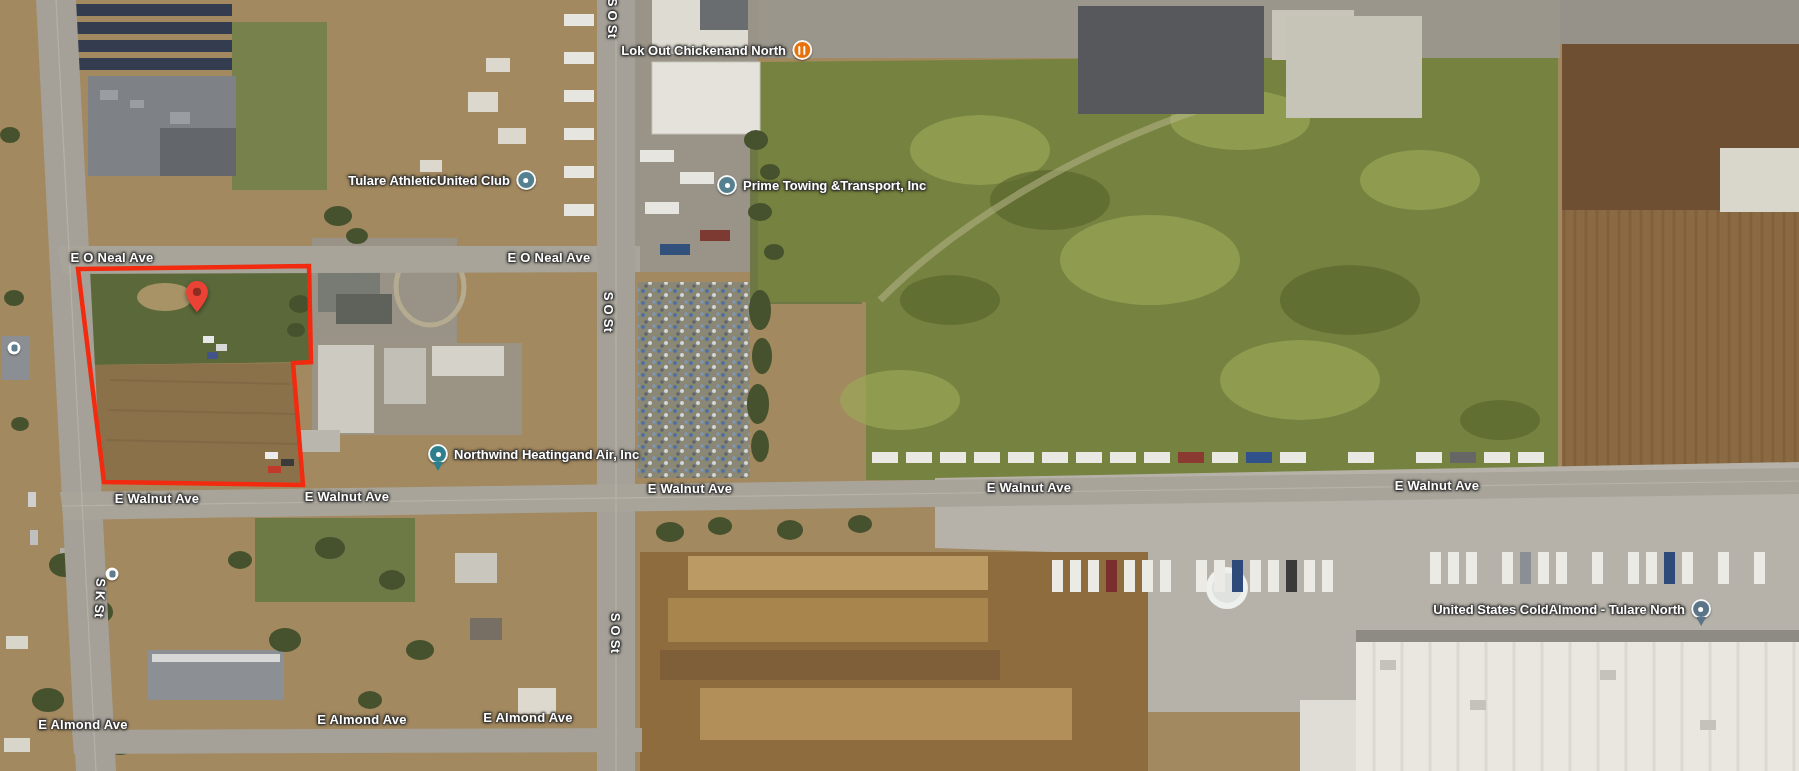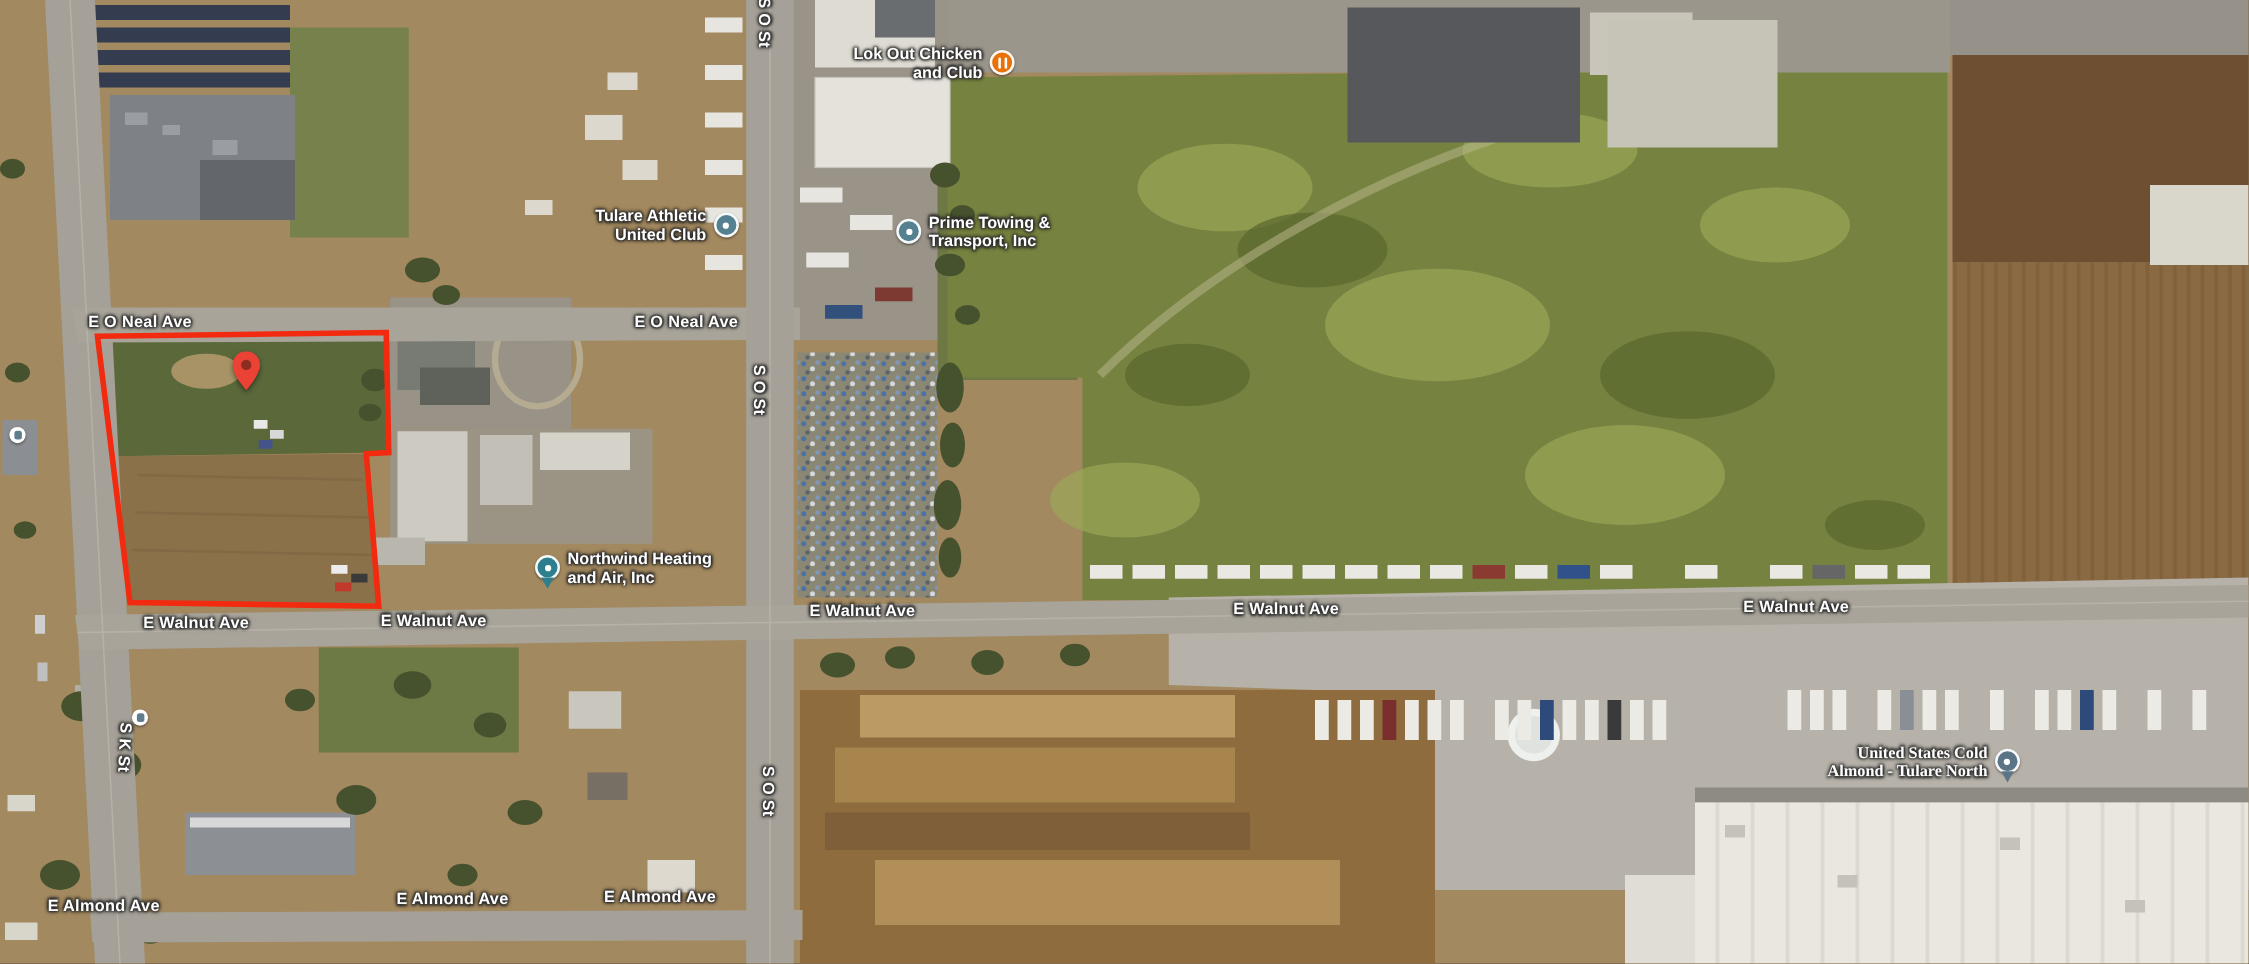--- a/index.html
+++ b/index.html
@@ -12,7 +12,7 @@
   .place{position:absolute;display:flex;align-items:center;gap:6px;}
   .place.icon-right{transform:translate(calc(-100% + 10px),-50%);}
   .place.icon-left{flex-direction:row-reverse;transform:translate(-10px,-50%);}
-  .place-text{display:flex;flex-direction:column;color:#fff;font-size:13px;font-weight:bold;line-height:15px;white-space:nowrap;
+  .place-text{display:flex;flex-direction:row;color:#fff;font-size:13px;font-weight:bold;line-height:15px;white-space:nowrap;
     text-shadow:-1px -1px 2px rgba(45,45,45,.95),1px -1px 2px rgba(45,45,45,.95),-1px 1px 2px rgba(45,45,45,.95),1px 1px 2px rgba(45,45,45,.95),0 0 4px rgba(0,0,0,.6);}
   .place.icon-right .place-text{align-items:flex-end;}
   .place.icon-left .place-text{align-items:flex-start;}

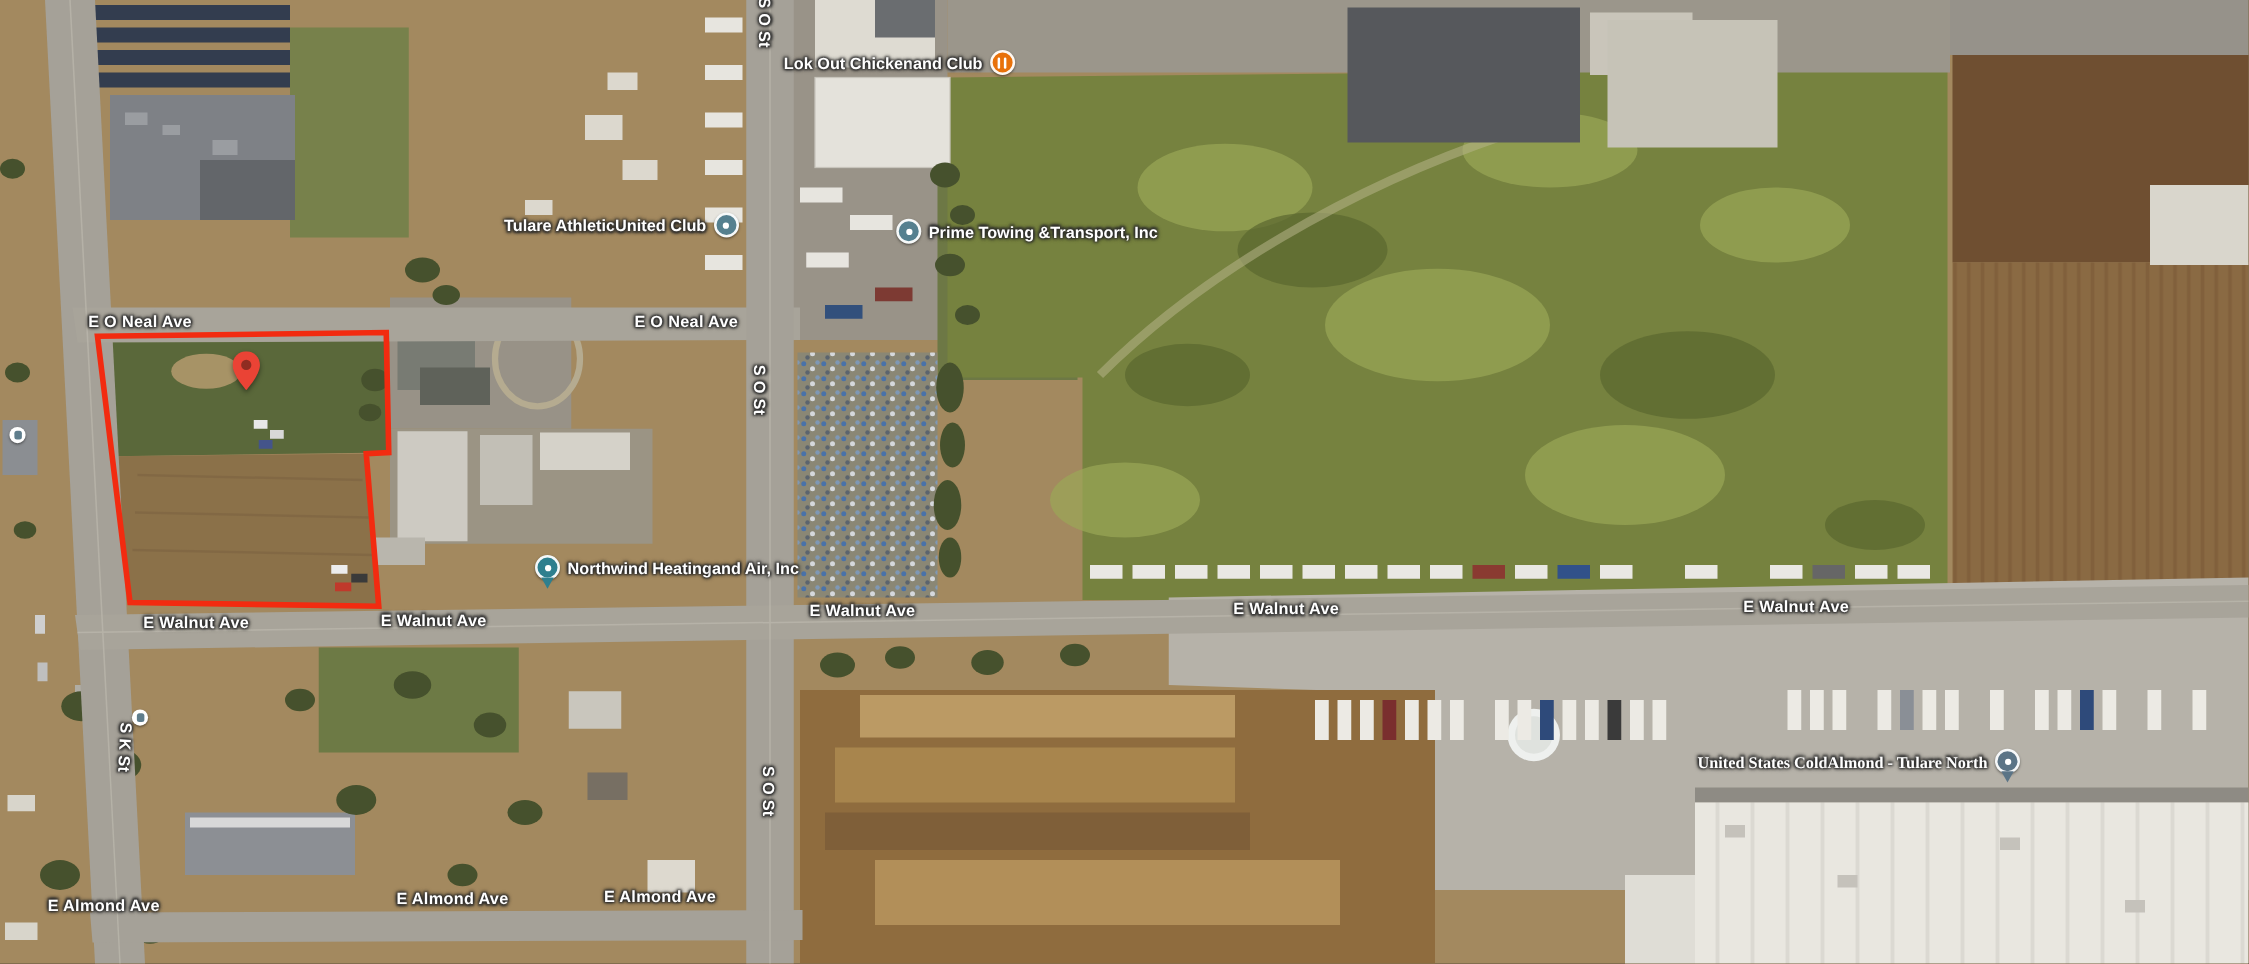--- a/index.html
+++ b/index.html
@@ -303,7 +303,7 @@
   <div class="place icon-right" style="left: 802px; top: 50px;">
     <div class="place-text">
       <span>Lok Out Chicken</span>
-      <span>and Club</span>
+      <span>and North</span>
     </div>
     <span class="poi" style="background-color: rgb(232, 113, 10);">
       <span class="utensils">

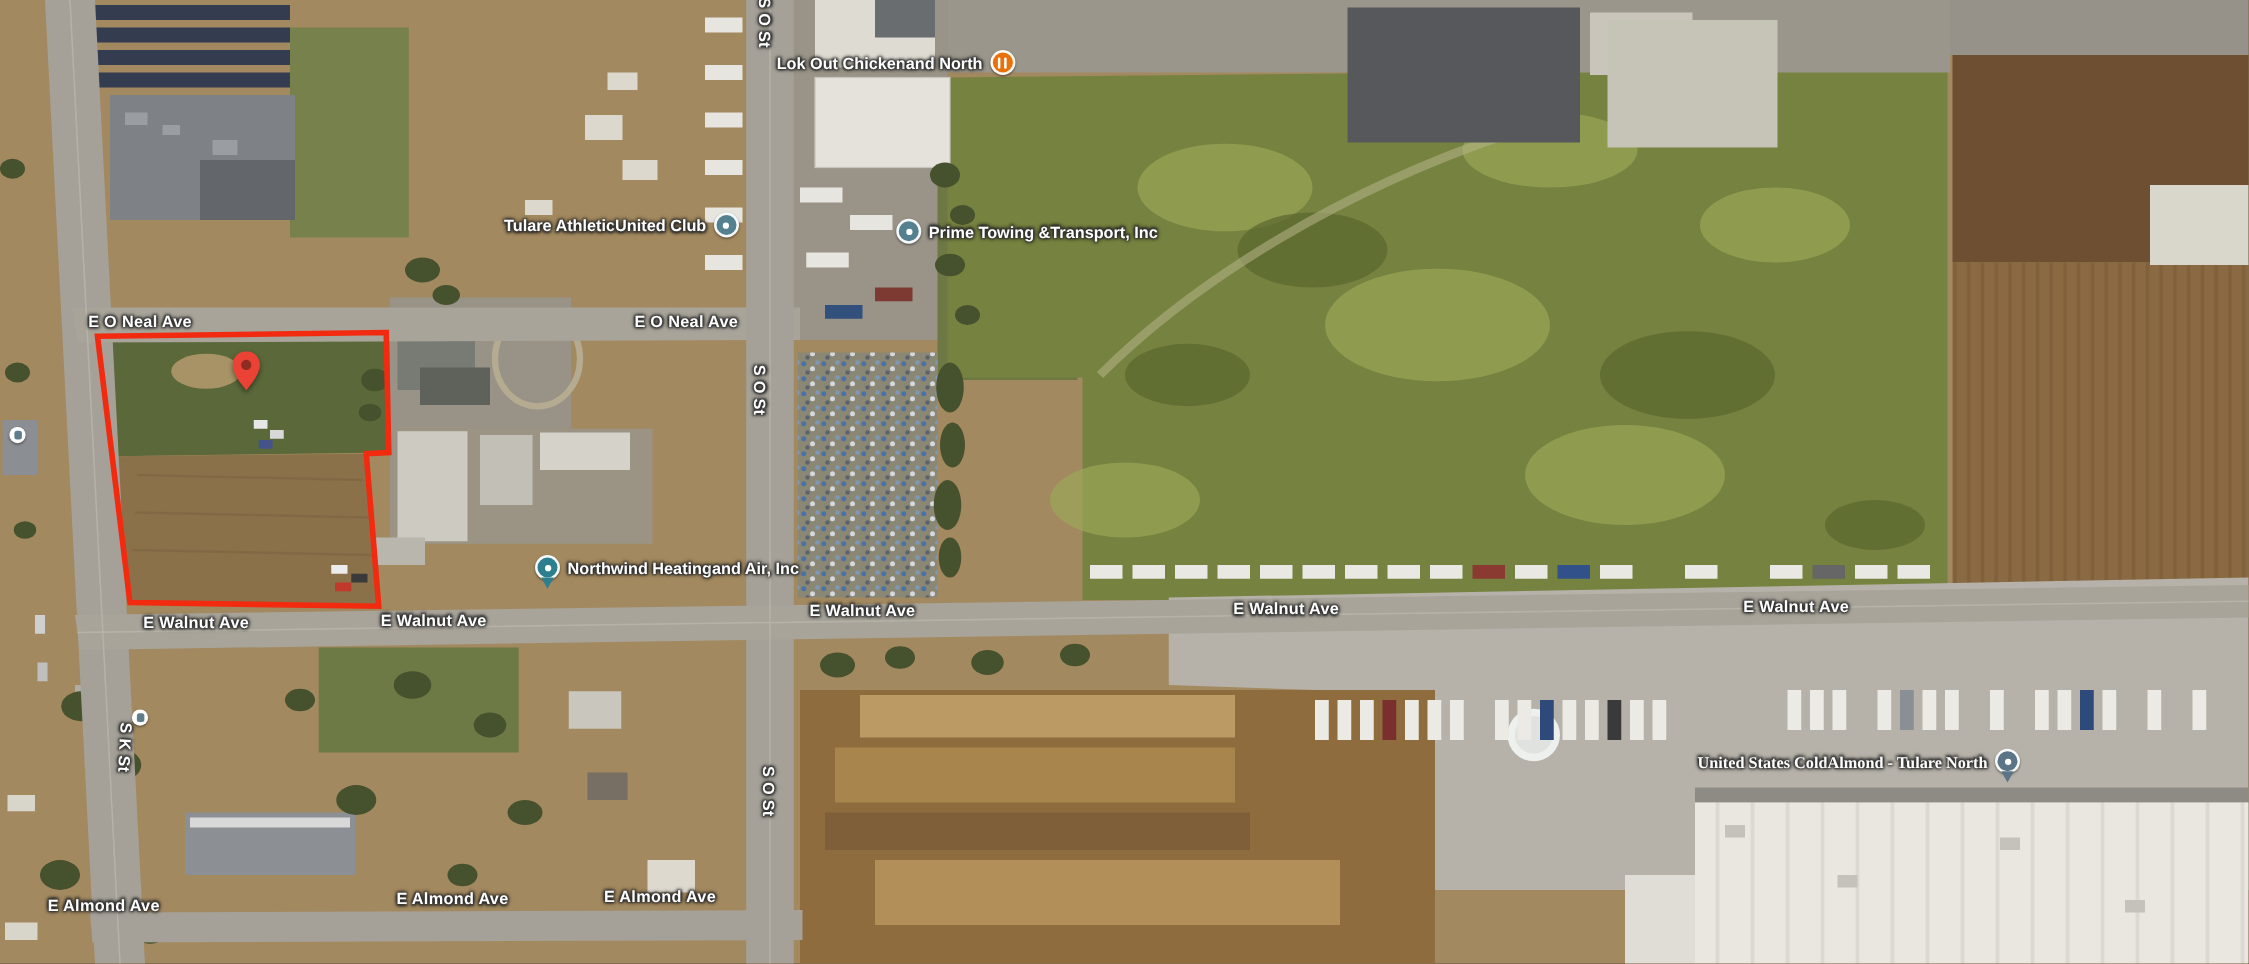--- a/index.html
+++ b/index.html
@@ -313,7 +313,7 @@
     </span>
   </div>
 
-  <div class="place icon-right" style="left: 581px; top: 180px;">
+  <div class="place icon-right" style="left: 526px; top: 180px;">
     <div class="place-text">
       <span>Tulare Athletic</span>
       <span>United Club</span>

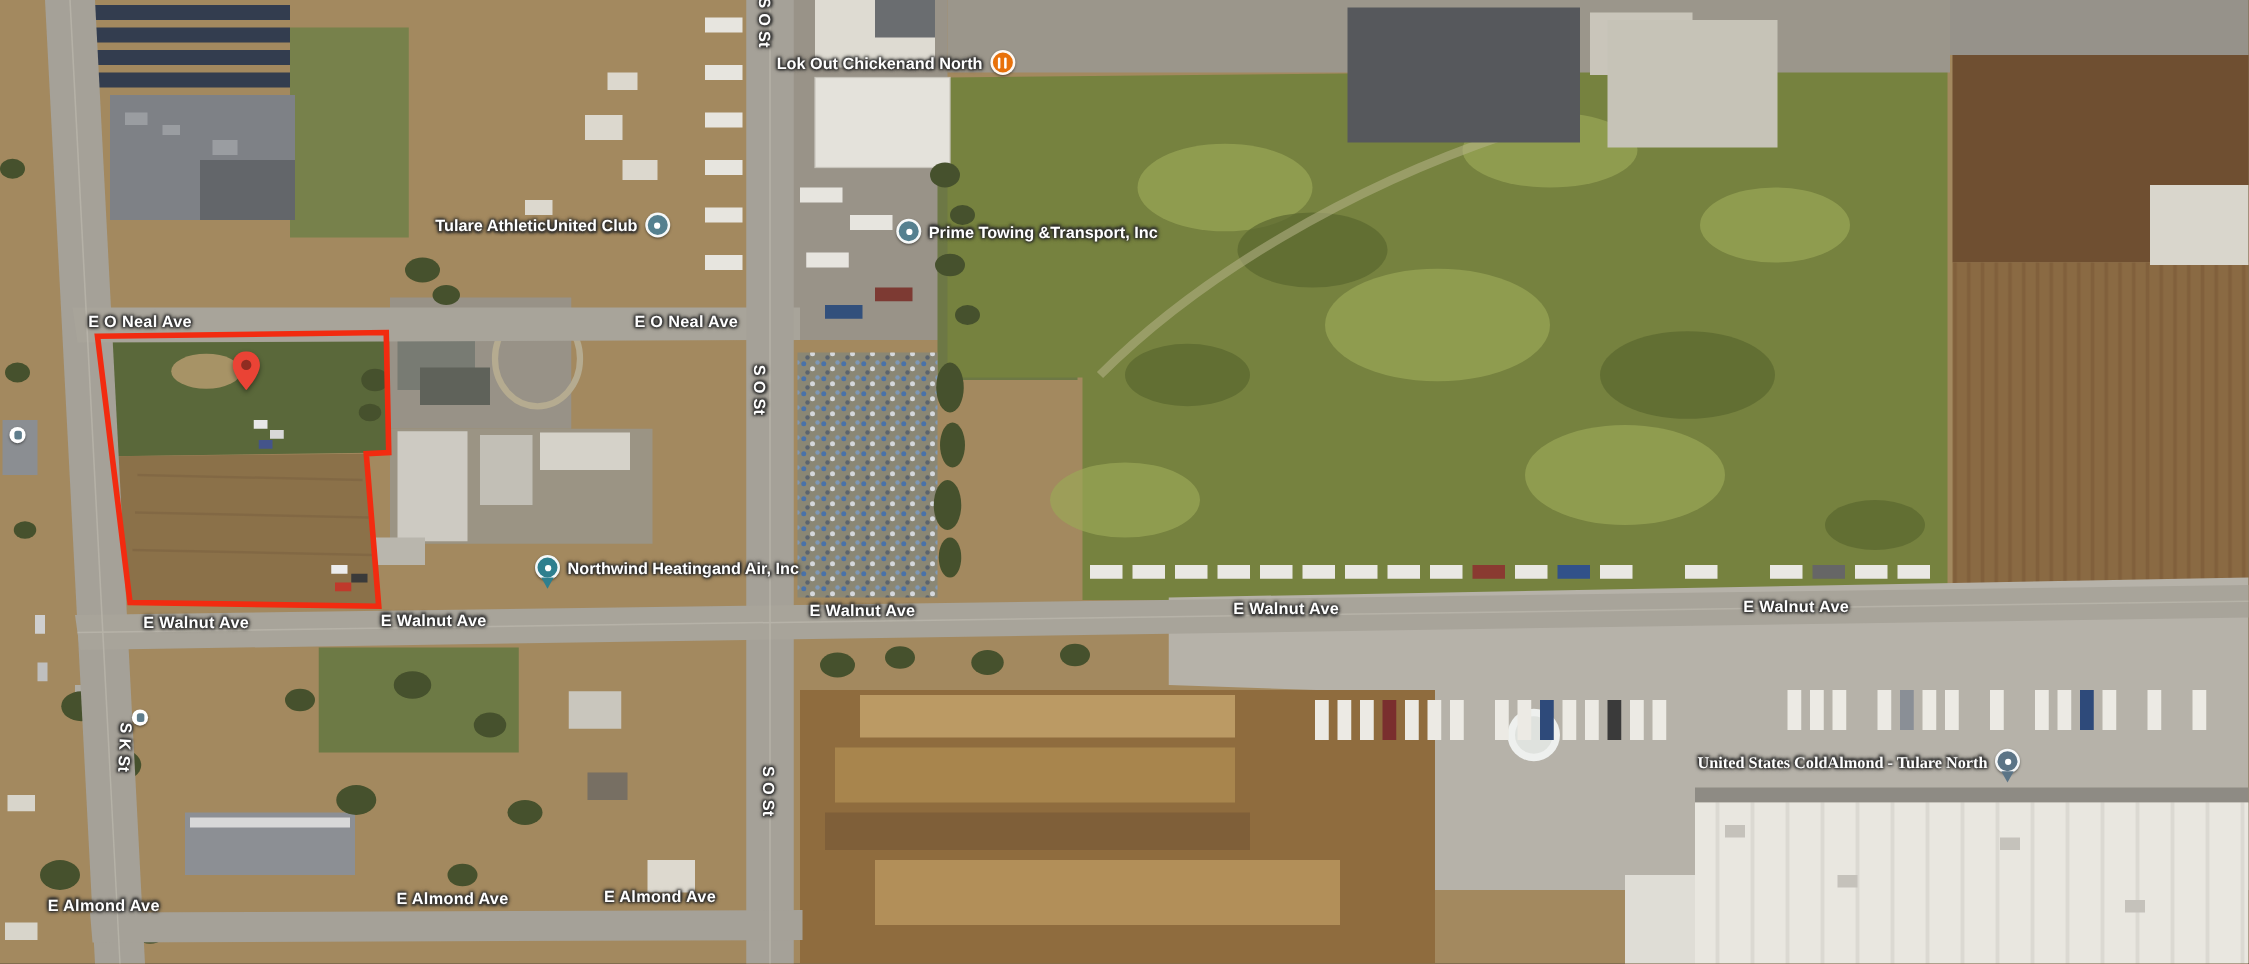--- a/index.html
+++ b/index.html
@@ -344,7 +344,7 @@
     </span>
   </div>
 
-  <div class="place icon-right" style="left: 1606px; top: 609px; font-family: Liberation Serif, serif;">
+  <div class="place icon-right" style="left: 1701px; top: 609px;">
     <div class="place-text">
       <span>United States Cold</span>
       <span>Almond - Tulare North</span>

